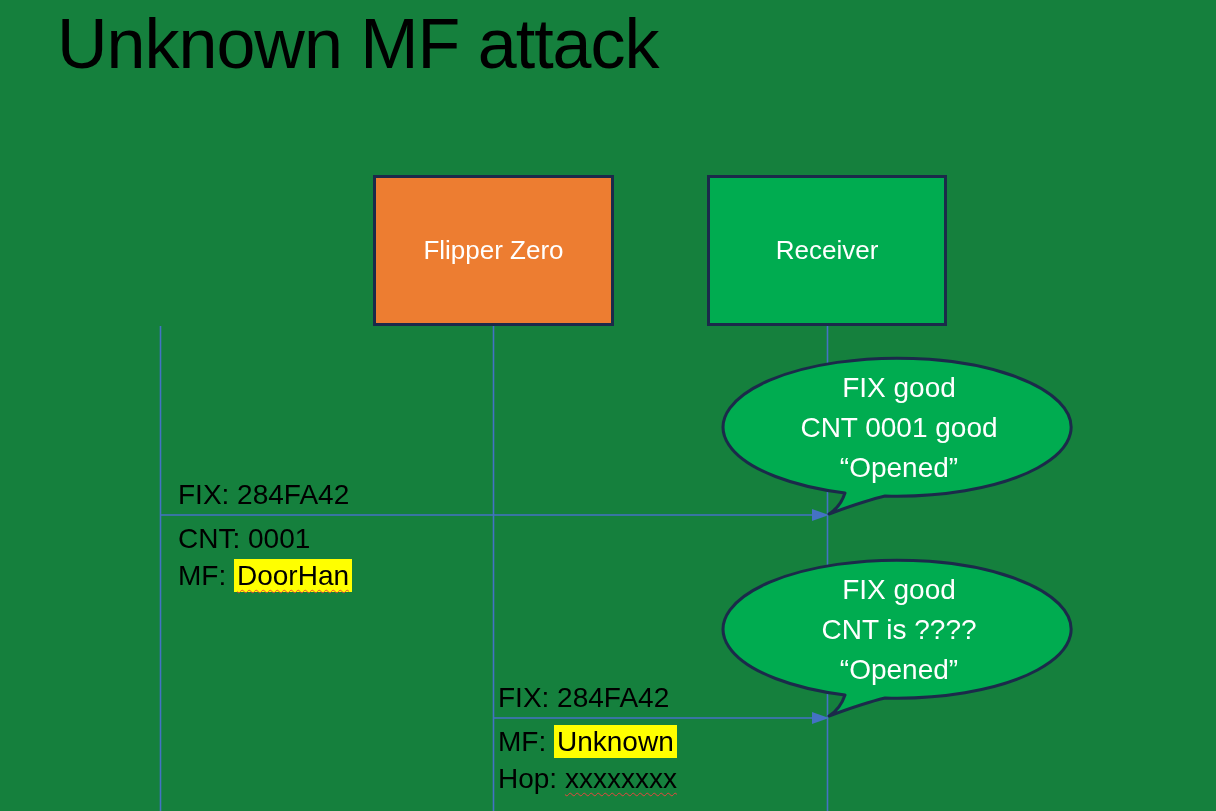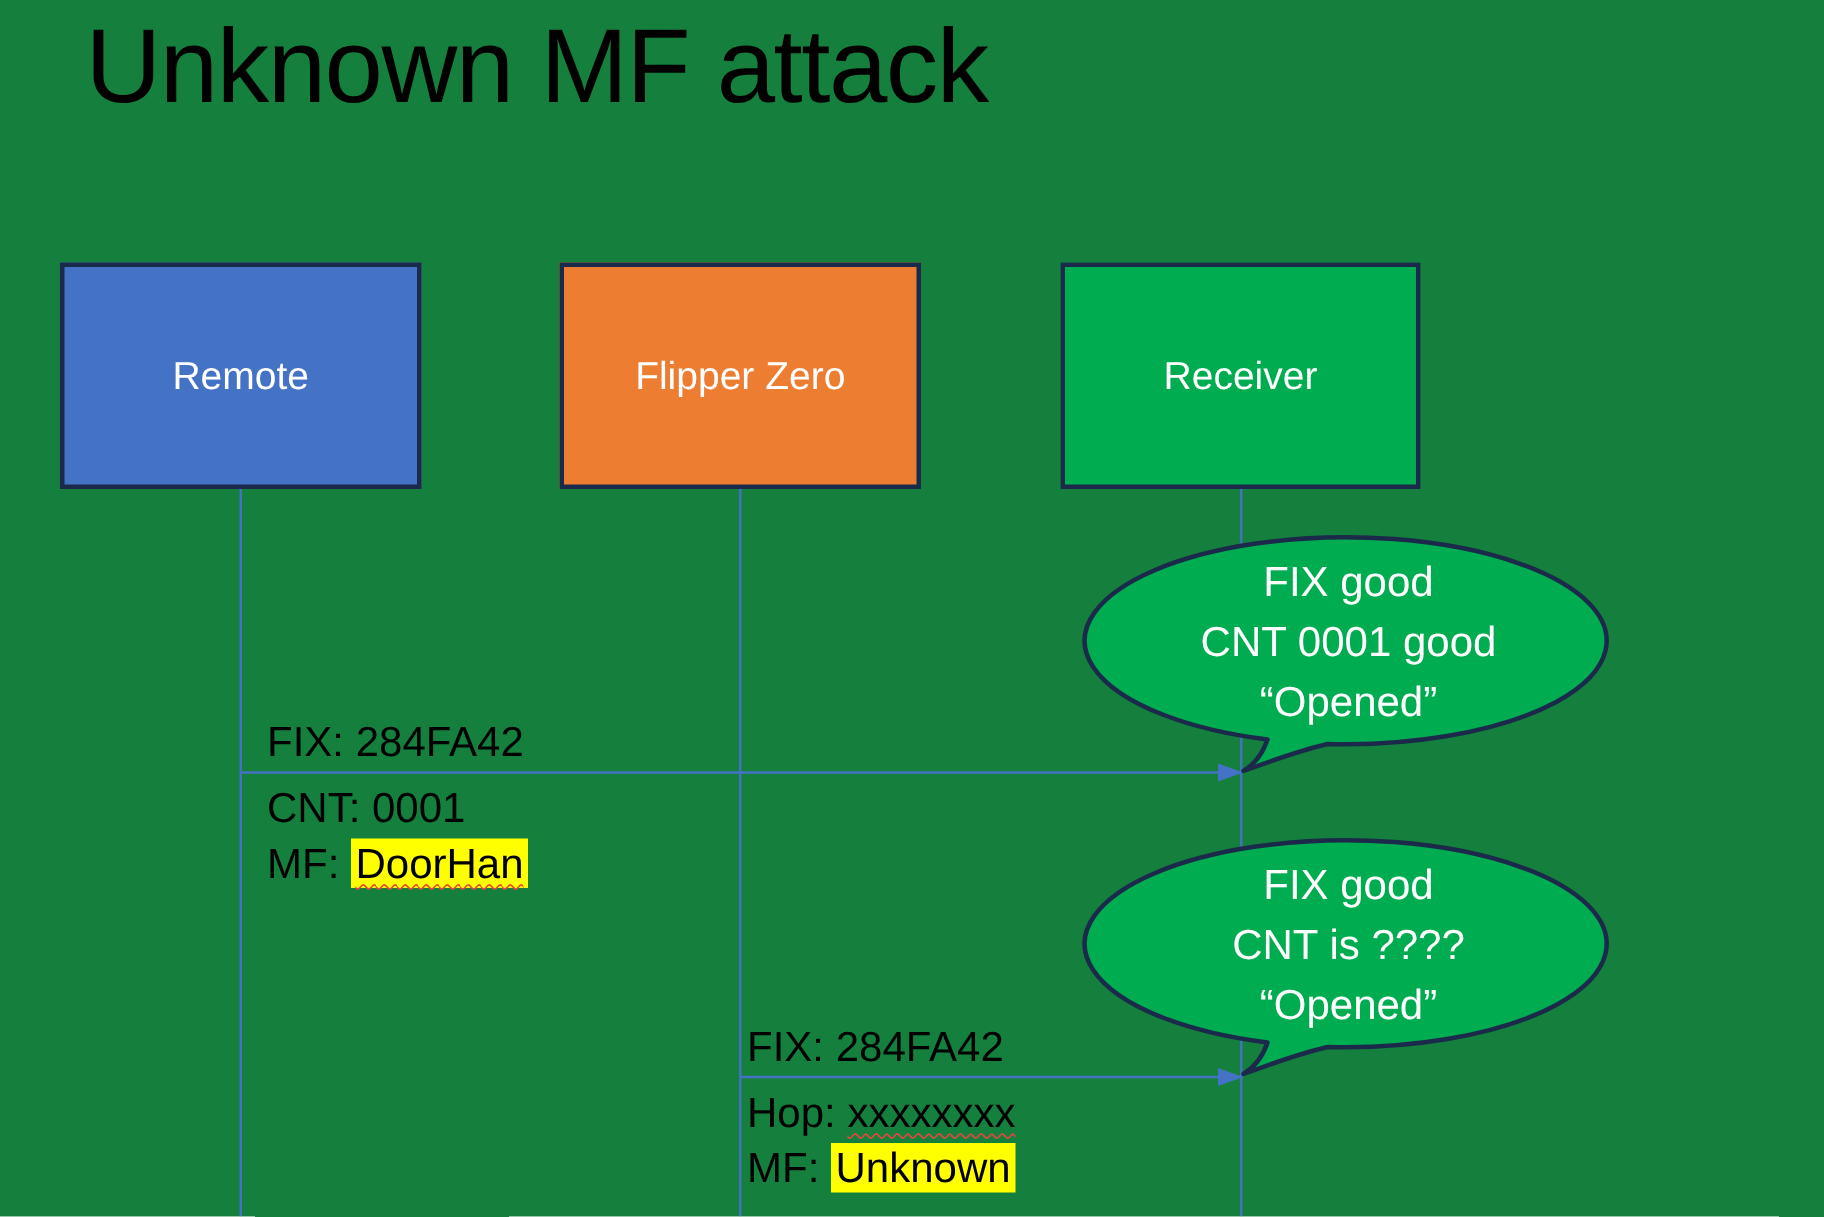--- a/index.html
+++ b/index.html
@@ -117,9 +117,6 @@
              A 174 69 0 1 0 845 695 Z" fill="#00ac50" stroke="#1b2a4a" stroke-width="3" stroke-linejoin="round"></path>
   </svg>
 
-  <div class="actor actor-remote">
-    <span>Remote</span>
-  </div>
   <div class="actor actor-receiver">
     <span>Receiver</span>
   </div>

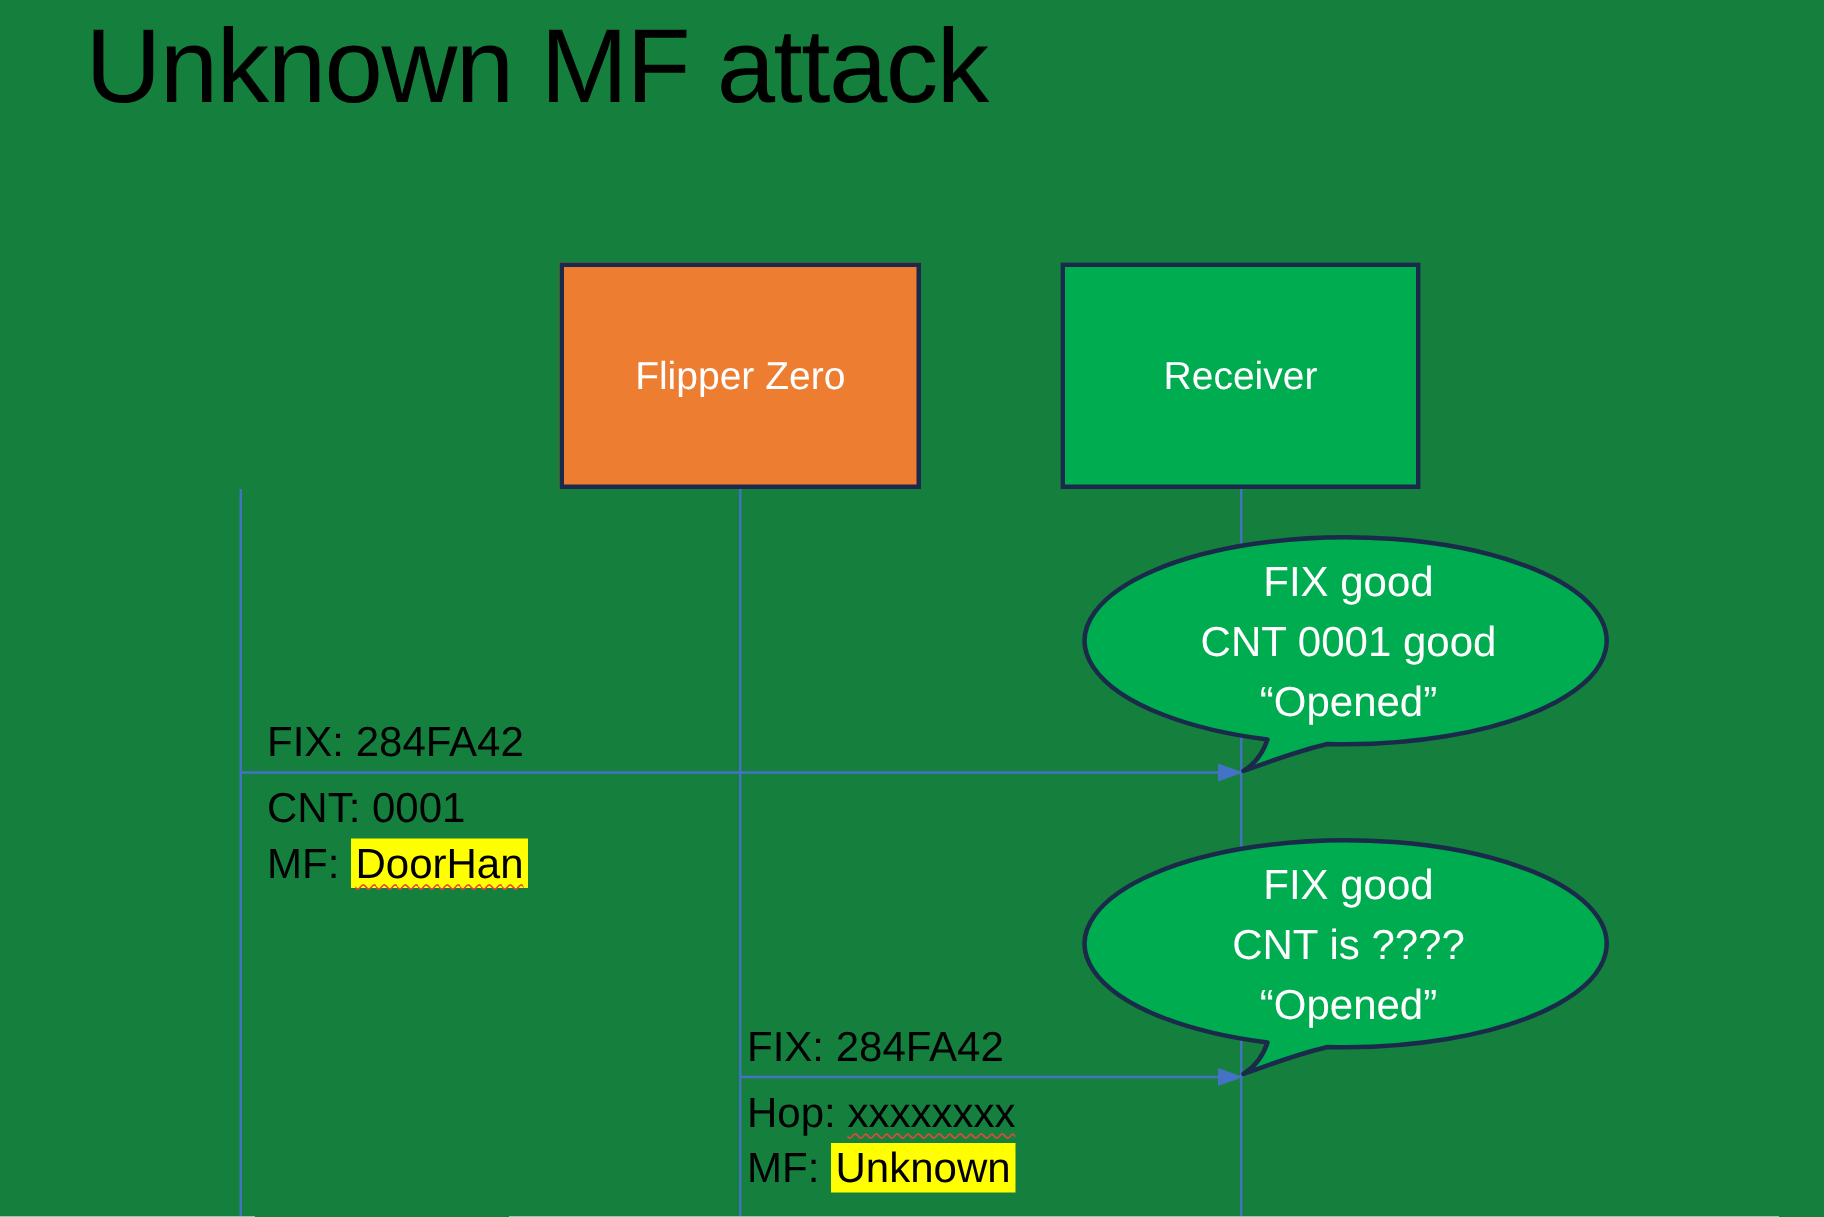--- a/index.html
+++ b/index.html
@@ -136,8 +136,8 @@
     <span>FIX: 284FA42</span>
   </div>
   <div class="msg-label msg2-below">
+    <div><span>MF: </span><span class="highlight">Unknown</span></div>
     <div><span>Hop: </span><span class="squiggle">xxxxxxxx</span></div>
-    <div><span>MF: </span><span class="highlight">Unknown</span></div>
   </div>
 
   <div class="callout-text callout1-text">

